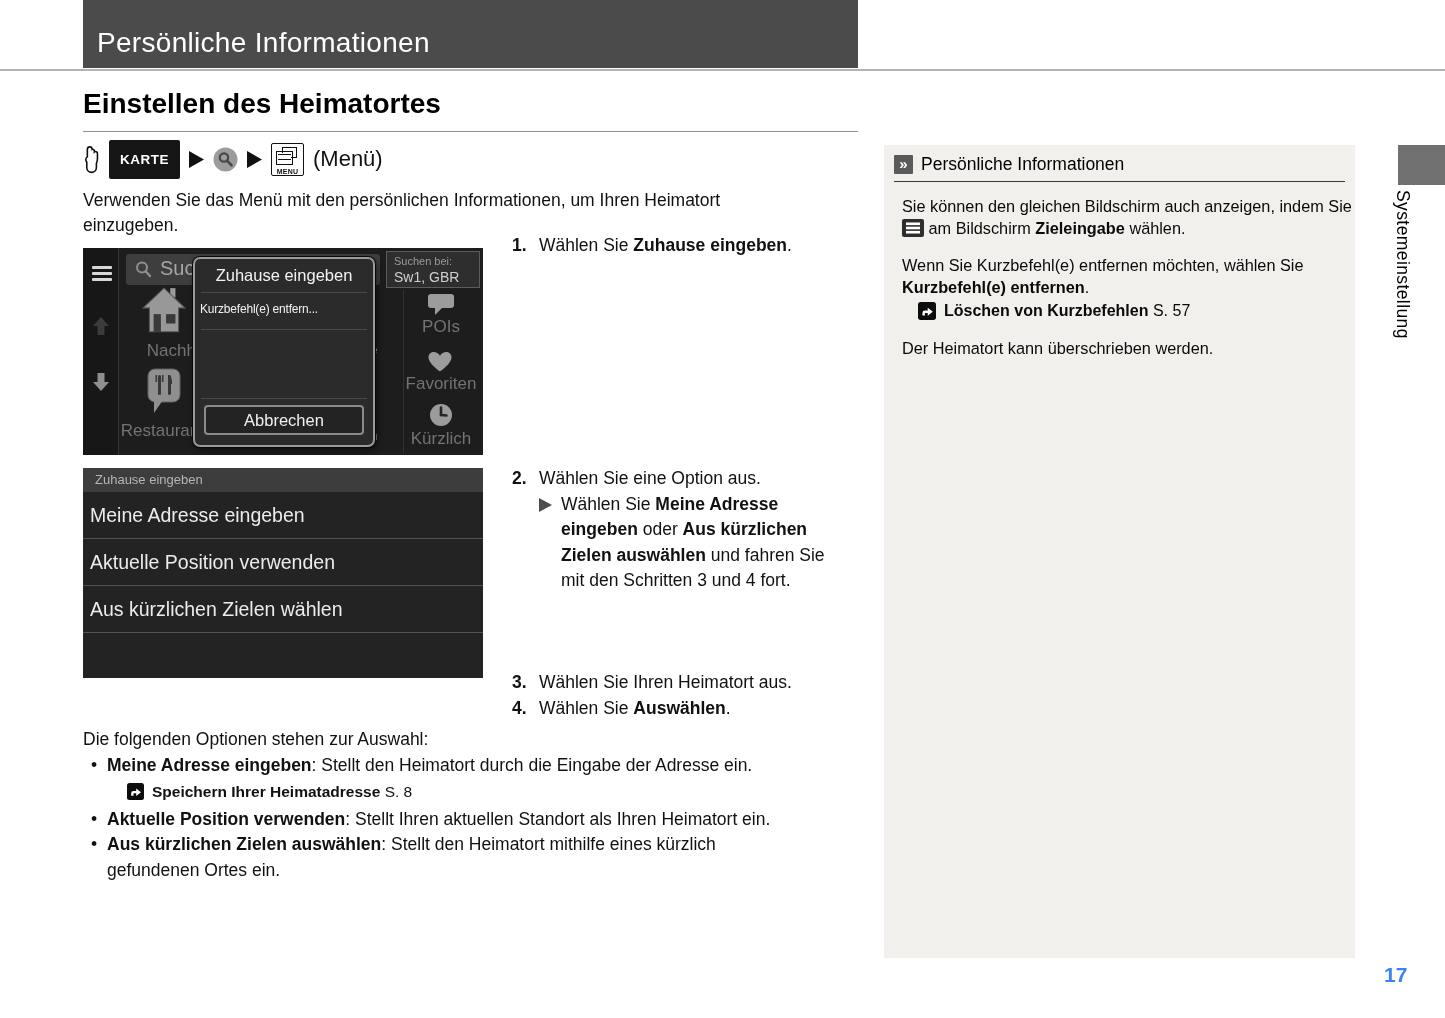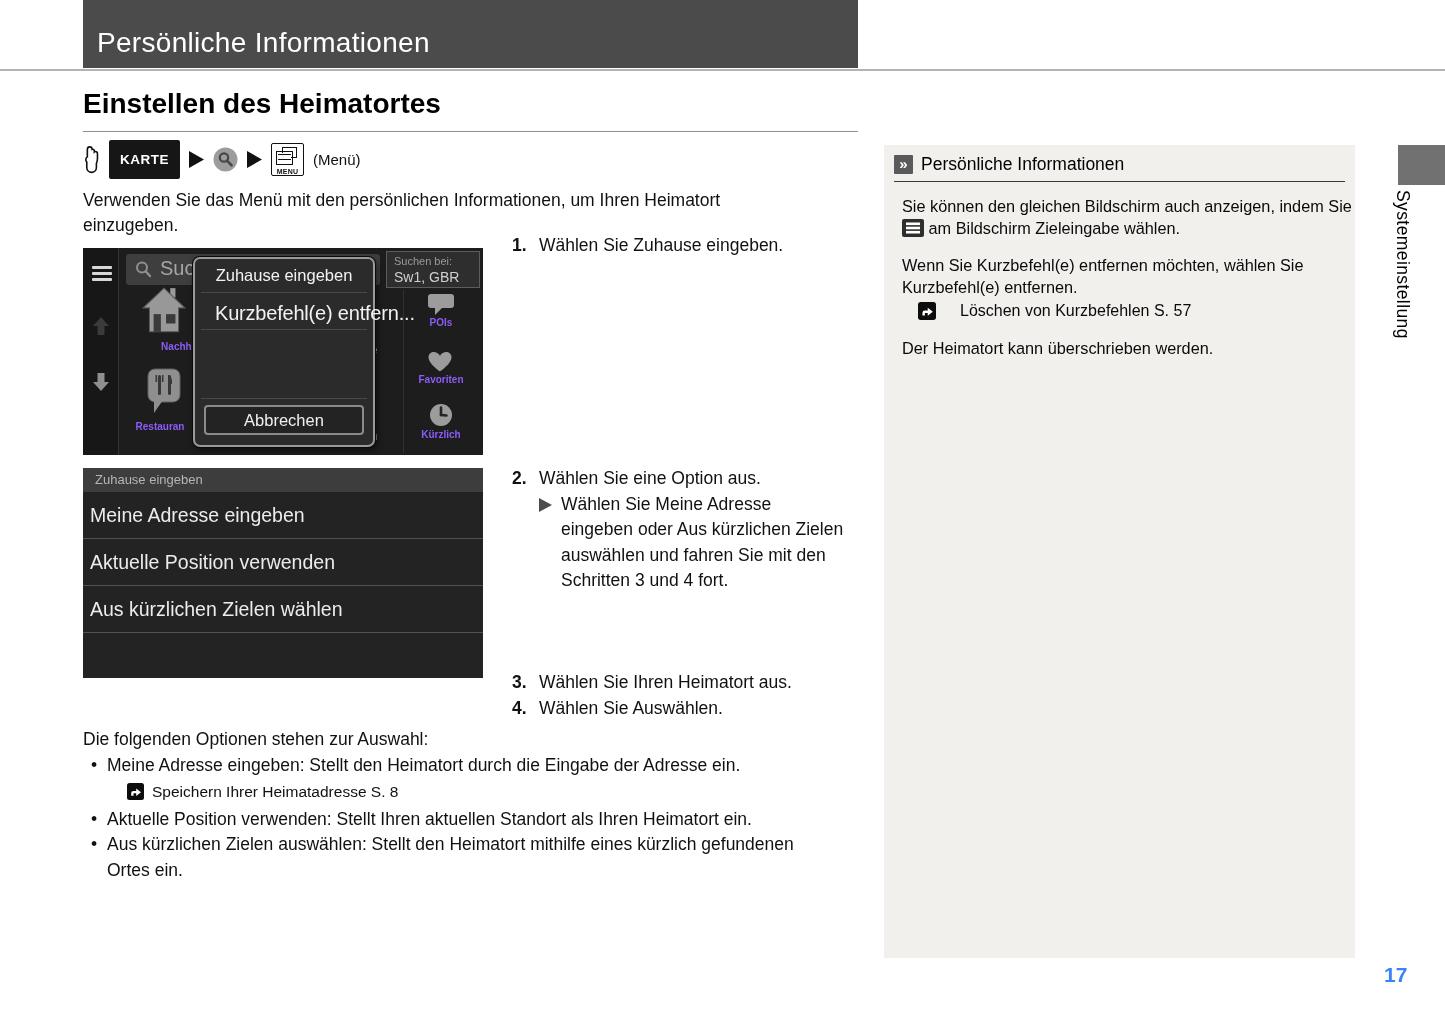--- a/index.html
+++ b/index.html
@@ -24,7 +24,7 @@
   .menu-ico .w2{position:absolute;left:4px;top:7px;width:13px;height:10px;border:1.6px solid #111;background:#fff;
     background-image:repeating-linear-gradient(#fff 0 2px,#111 2px 3.2px,#fff 3.2px 5px);background-clip:content-box;padding:1px;}
   .menu-ico .mlabel{position:absolute;left:0;bottom:0;width:100%;text-align:center;font-size:7px;font-weight:bold;letter-spacing:.2px;}
-  .menu-suffix{font-size:15px;}
+  .menu-suffix{font-size:22px;}
 
   .intro{left:83px;top:188px;width:690px;font-size:17.5px;line-height:25px;color:#111;}
 

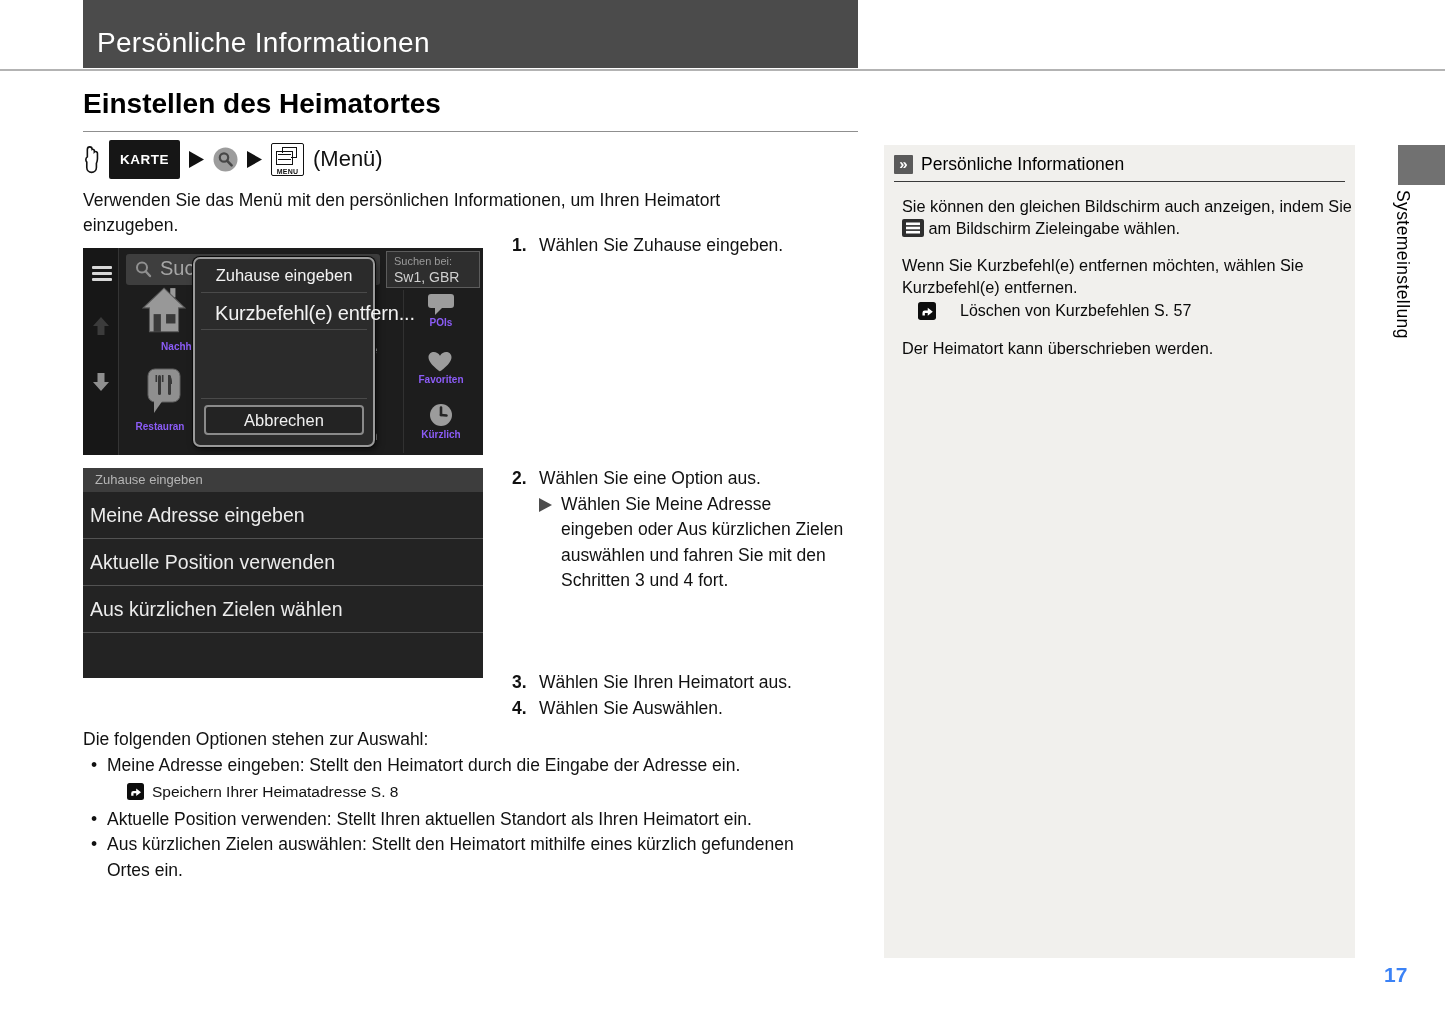--- a/index.html
+++ b/index.html
@@ -63,7 +63,7 @@
   .subb{display:flex;gap:9px;}
   .subb svg{flex:none;margin-top:6px;}
   .subb .sbt{width:284px;}
-  b{font-weight:normal;}
+  b{font-weight:bold;}
 
   
   .options{left:83px;top:727px;width:800px;font-size:17.5px;line-height:25.5px;color:#111;}

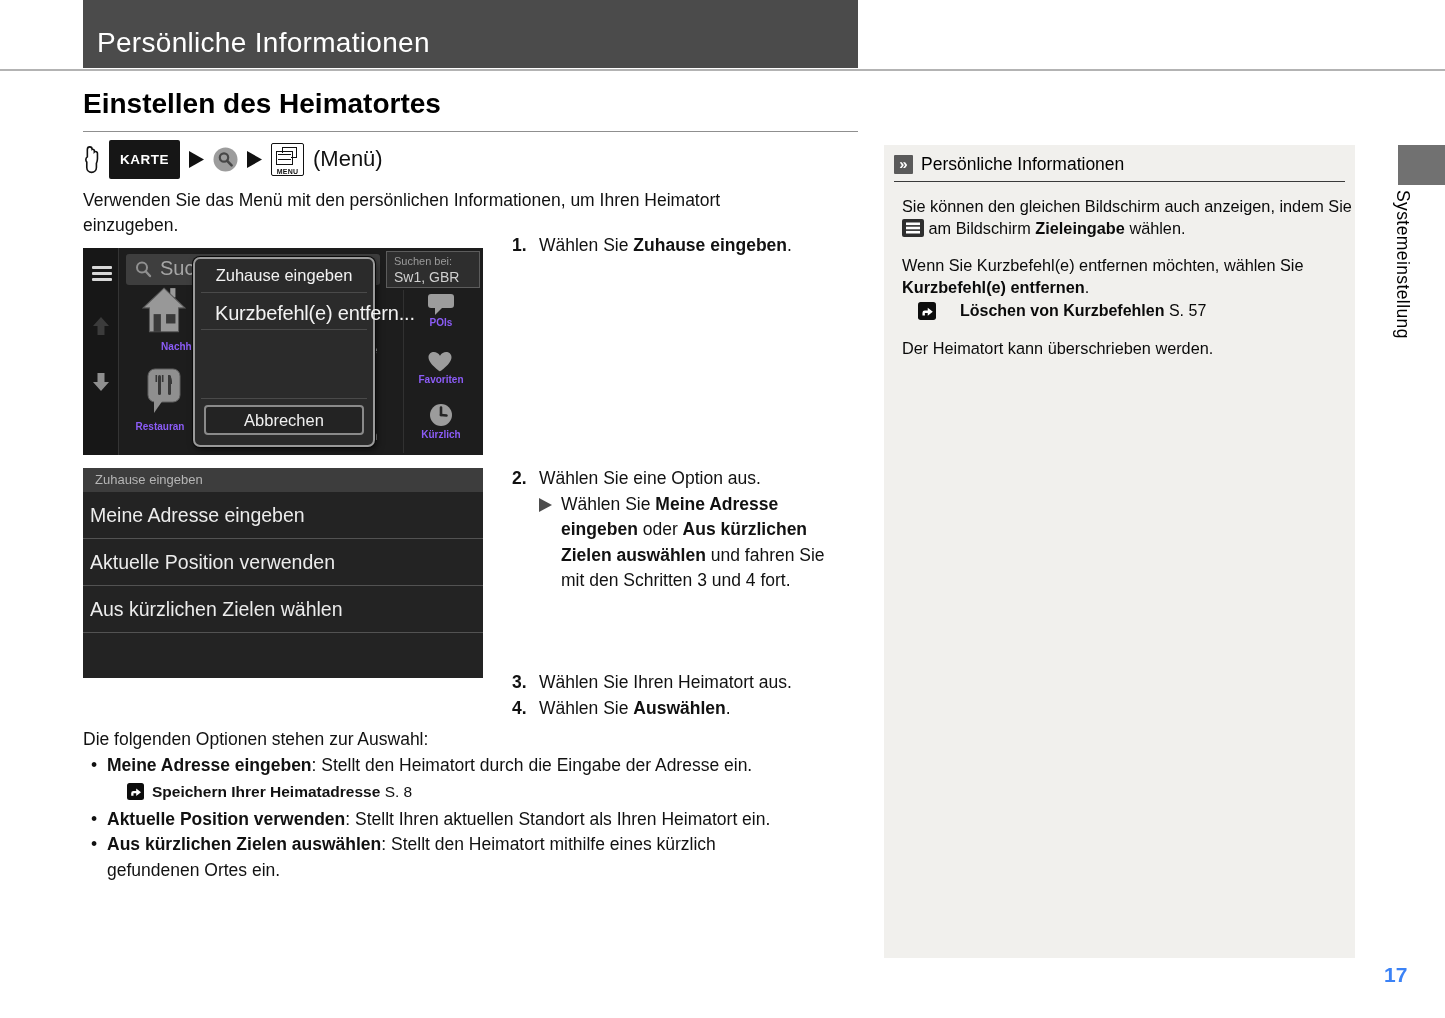--- a/index.html
+++ b/index.html
@@ -46,7 +46,7 @@
          box-sizing:border-box;box-shadow:0 0 0 1px #0a0a0a,2px 3px 7px rgba(0,0,0,.55);z-index:5;}
   .popup-title{left:0;top:7px;width:100%;text-align:center;font-size:16.5px;color:#f2f2f2;}
   .popup-hr{left:6px;width:166px;height:1px;background:#4a4a4a;}
-  .popup-item{left:20px;top:43px;width:172px;font-size:20px;letter-spacing:-.2px;color:#f2f2f2;white-space:nowrap;}
+  .popup-item{left:5px;top:43px;width:172px;font-size:12px;letter-spacing:-.2px;color:#f2f2f2;white-space:nowrap;}
   .popup-btn{left:9px;top:146px;width:160px;height:30px;background:#232323;border:2px solid #8a8a8a;border-radius:4px;
              box-sizing:border-box;color:#f0f0f0;font-size:16.5px;text-align:center;line-height:26px;}
 

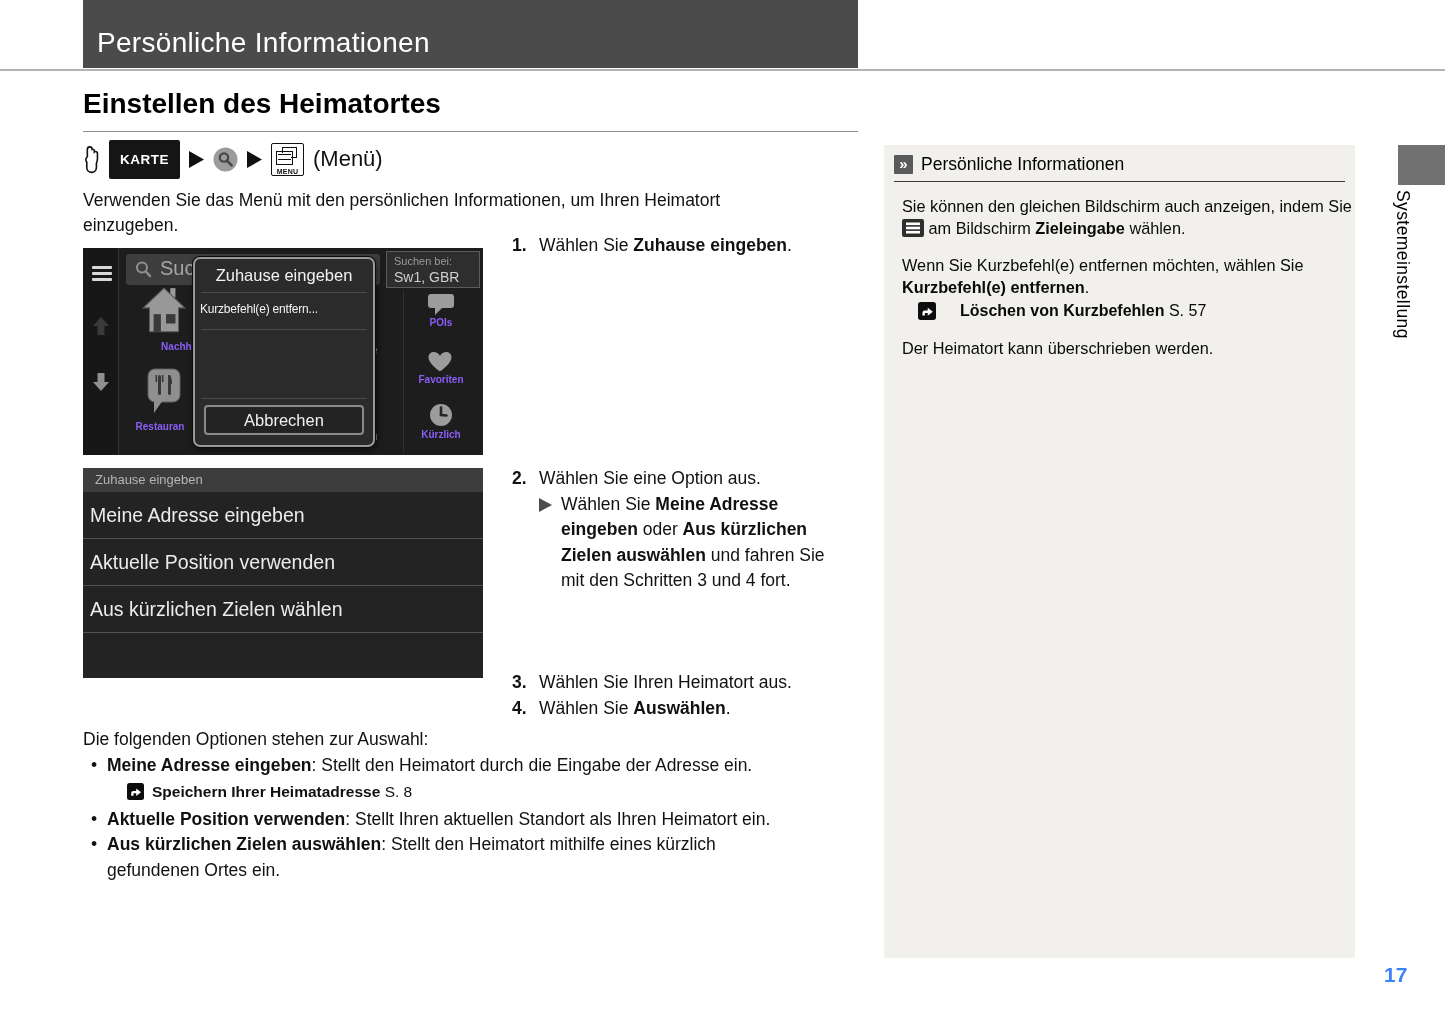--- a/index.html
+++ b/index.html
@@ -81,7 +81,7 @@
   .sb-title{font-size:17.5px;color:#000;}
   .sb-body{margin:13px 14px 0 18px;width:450px;font-size:16.3px;line-height:22px;color:#0a0a0a;}
   .sb-p{margin-bottom:15px;}
-  .sb-ref{display:flex;align-items:center;gap:24px;margin:2px 0 15px 16px;font-size:16px;}
+  .sb-ref{display:flex;align-items:center;gap:8px;margin:2px 0 15px 16px;font-size:16px;}
   .listicon{display:inline-block;vertical-align:-3px;}
 
   

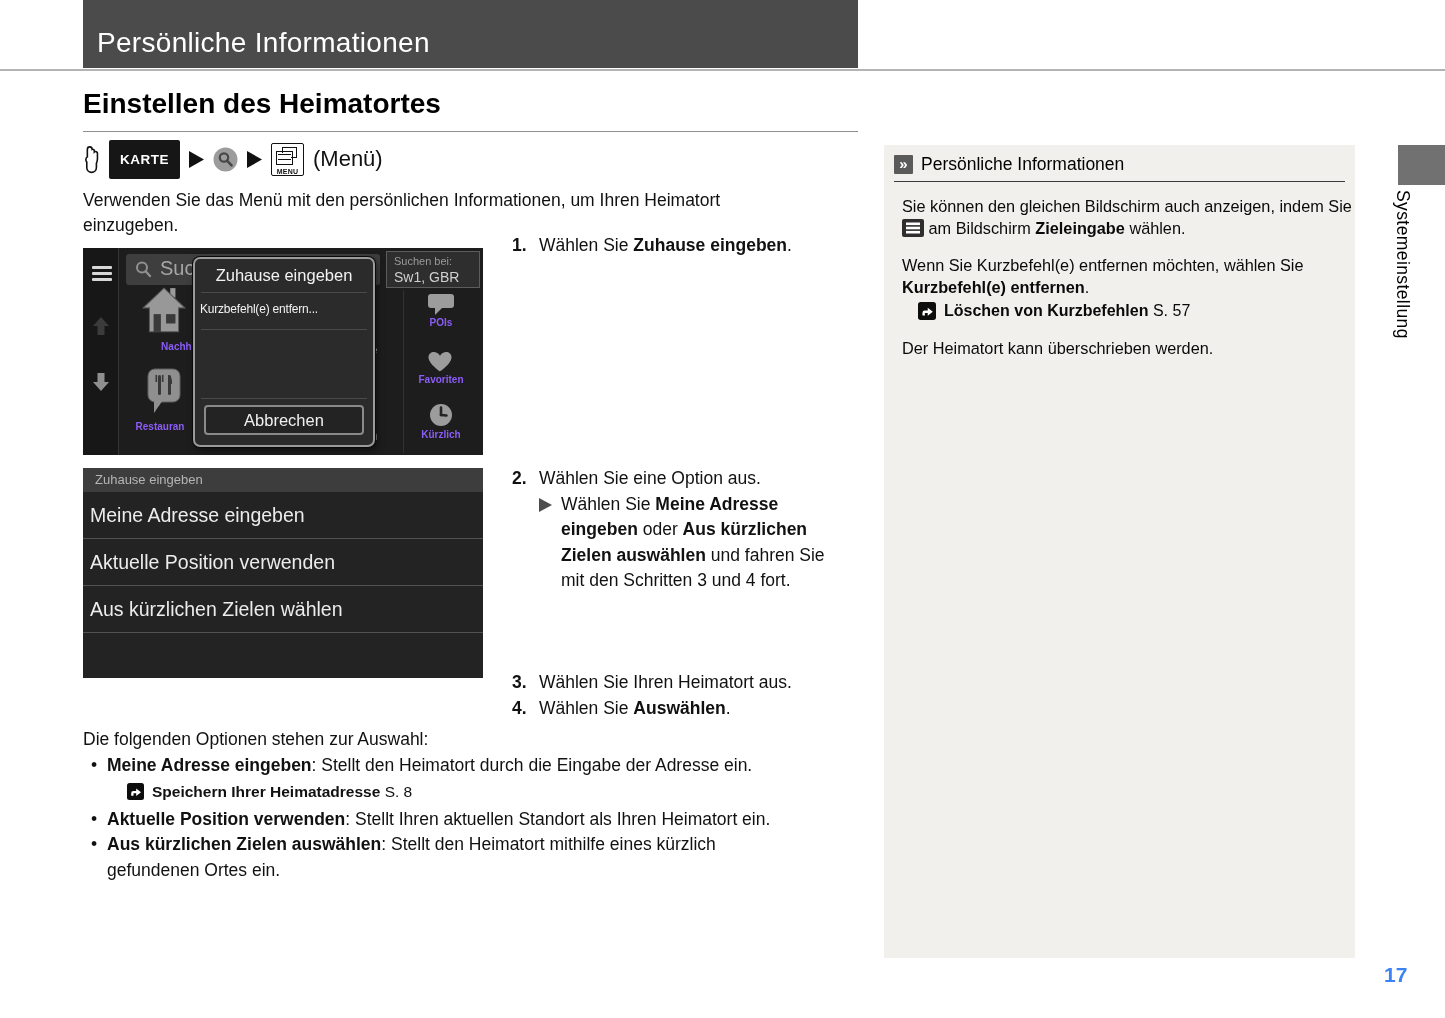--- a/index.html
+++ b/index.html
@@ -40,7 +40,7 @@
   .scope-l1{left:7px;top:3px;font-size:11px;color:#9a9a9a;}
   .scope-l2{left:7px;top:17px;font-size:14px;color:#d0d0d0;}
   .vsep{left:320px;top:42px;width:1px;height:163px;background:#313131;}
-  .navlabel{font-size:10px;color:#8b5cf6;text-align:center;width:90px;font-weight:bold;}
+  .navlabel{font-size:17px;color:#737373;text-align:center;width:90px;}
   .frag{font-size:13.5px;color:#b0b0b0;}
   .popup{left:110px;top:9px;width:182px;height:190px;background:#2b2b2b;border:2px solid #9a9a9a;border-radius:7px;
          box-sizing:border-box;box-shadow:0 0 0 1px #0a0a0a,2px 3px 7px rgba(0,0,0,.55);z-index:5;}

